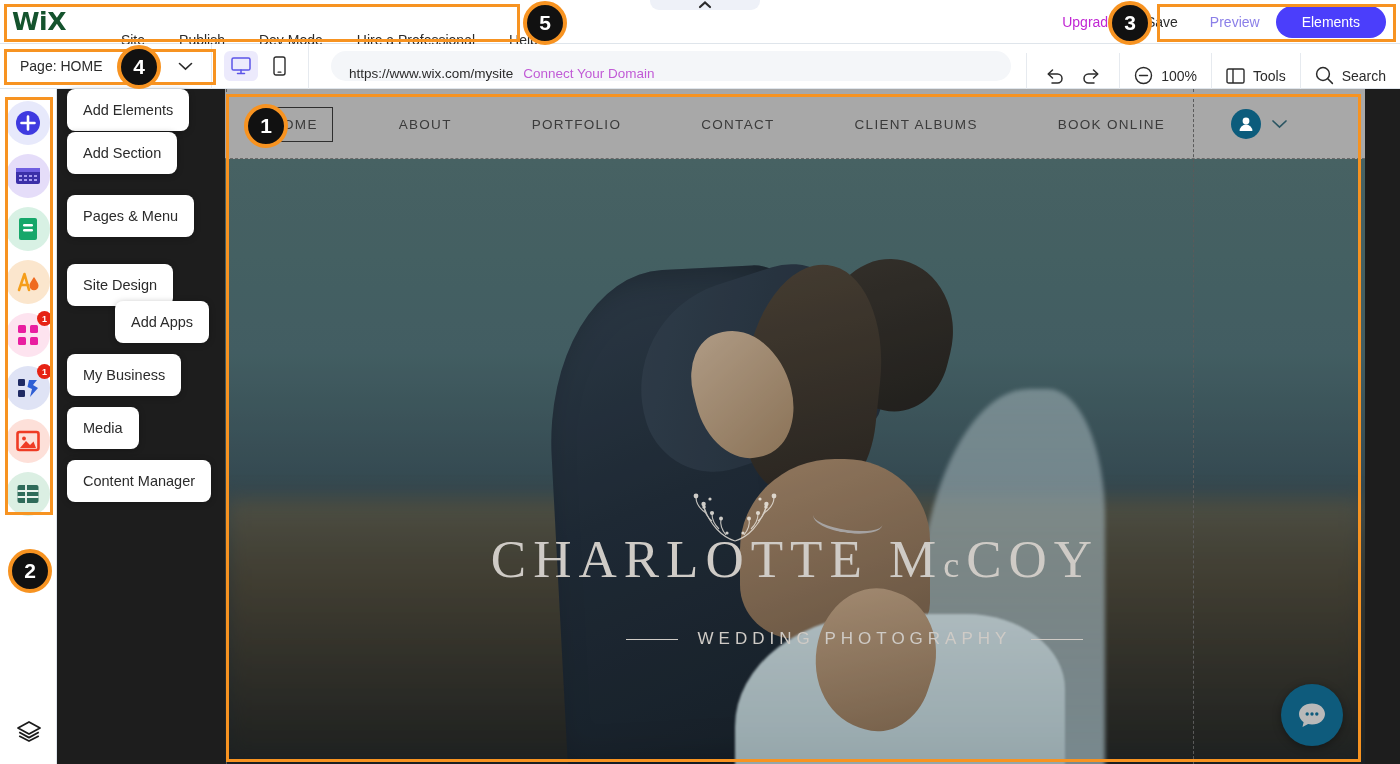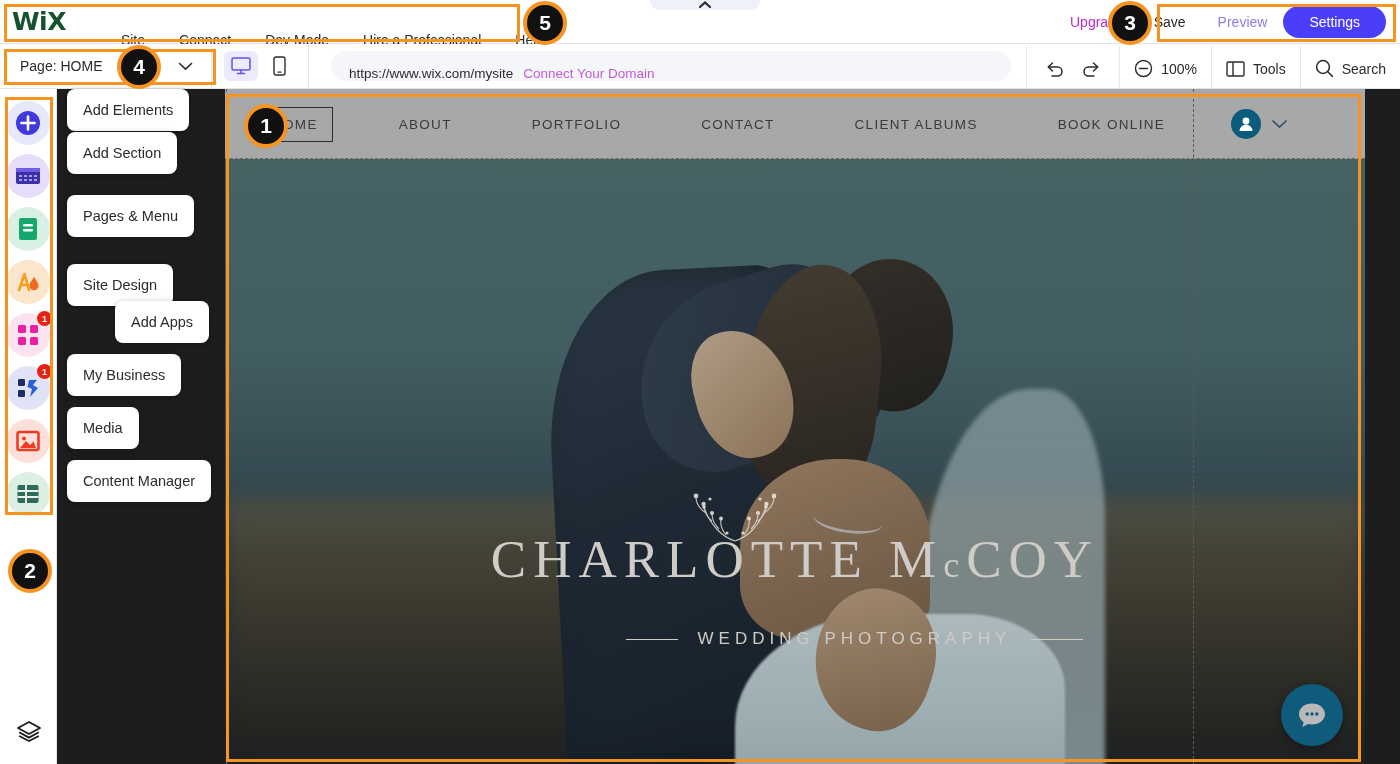--- a/index.html
+++ b/index.html
@@ -247,7 +247,7 @@
       <span class="upgrade-link">Upgrade</span>
       <span class="save-btn">Save</span>
       <span class="preview-btn">Preview</span>
-      <button class="publish-btn">Settings</button>
+      <button class="publish-btn">Elements</button>
     </div>
   </div>
 

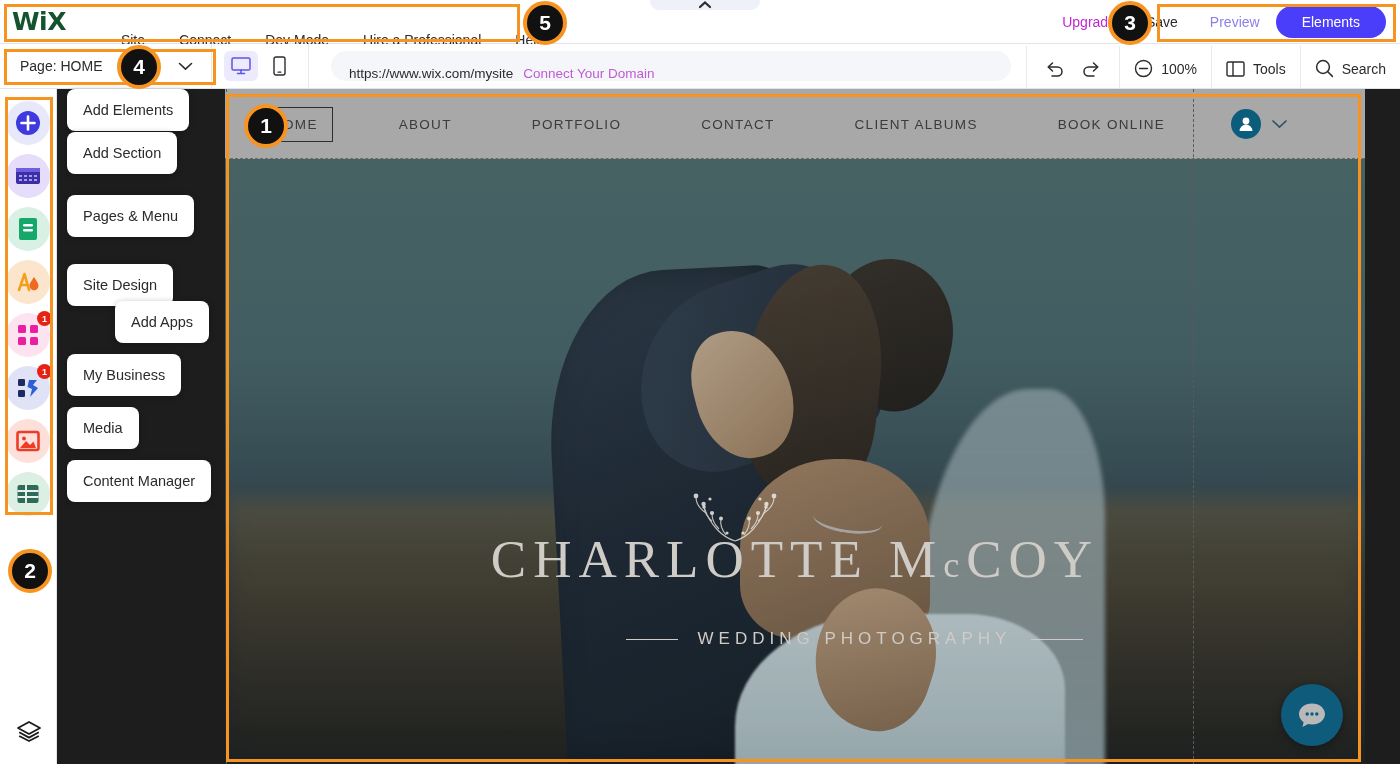--- a/index.html
+++ b/index.html
@@ -231,7 +231,7 @@
     <div class="wix-logo">WiX</div>
     <div class="topmenu">
       <div class="topmenu-item">Site</div>
-      <div class="topmenu-item">Connect</div>
+      <div class="topmenu-item">Publish</div>
       <div class="topmenu-item">Dev Mode</div>
       <div class="topmenu-item">Hire a Professional</div>
       <div class="topmenu-item">Help</div>

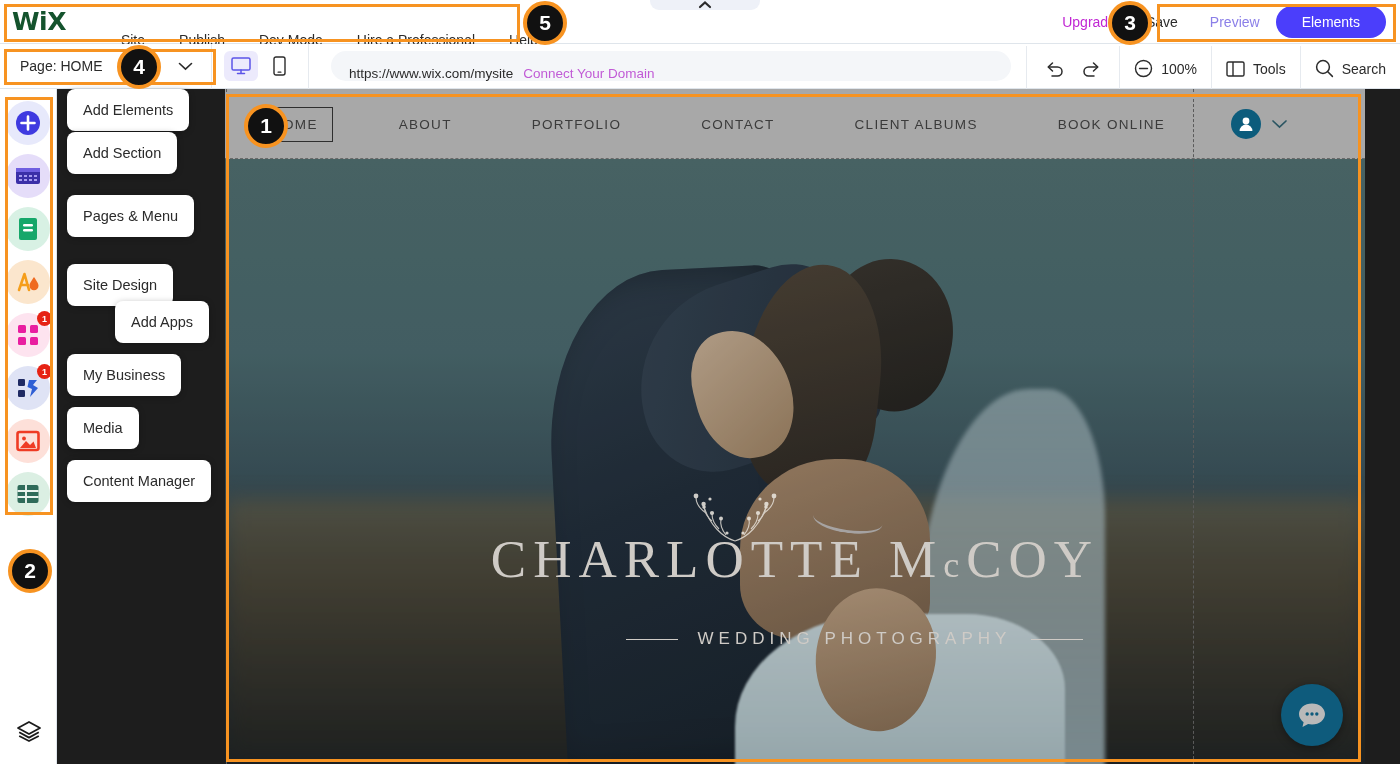--- a/index.html
+++ b/index.html
@@ -65,7 +65,7 @@
   }
   .urlbar .url { font-size: 13.5px; color: #2b2b2b; }
   .urlbar .connect { font-size: 13.5px; color: #c15bd6; cursor: pointer; }
-  .sb-right { position: absolute; right: 0; top: 2px; height: 45px; display: flex; align-items: center; }
+  .sb-right { position: absolute; right: 0; top: 9px; height: 45px; display: flex; align-items: center; }
   .sb-group { display: flex; align-items: center; height: 45px; padding: 0 14px;
       border-left: 1px solid #e6eaef; gap: 8px; cursor: pointer; }
   .sb-group .txt { font-size: 14px; color: #2b2b2b; }

